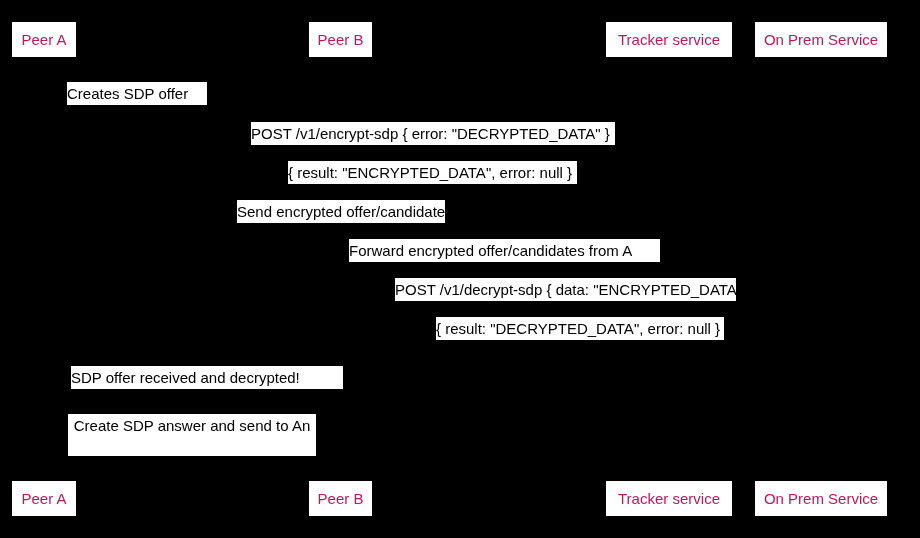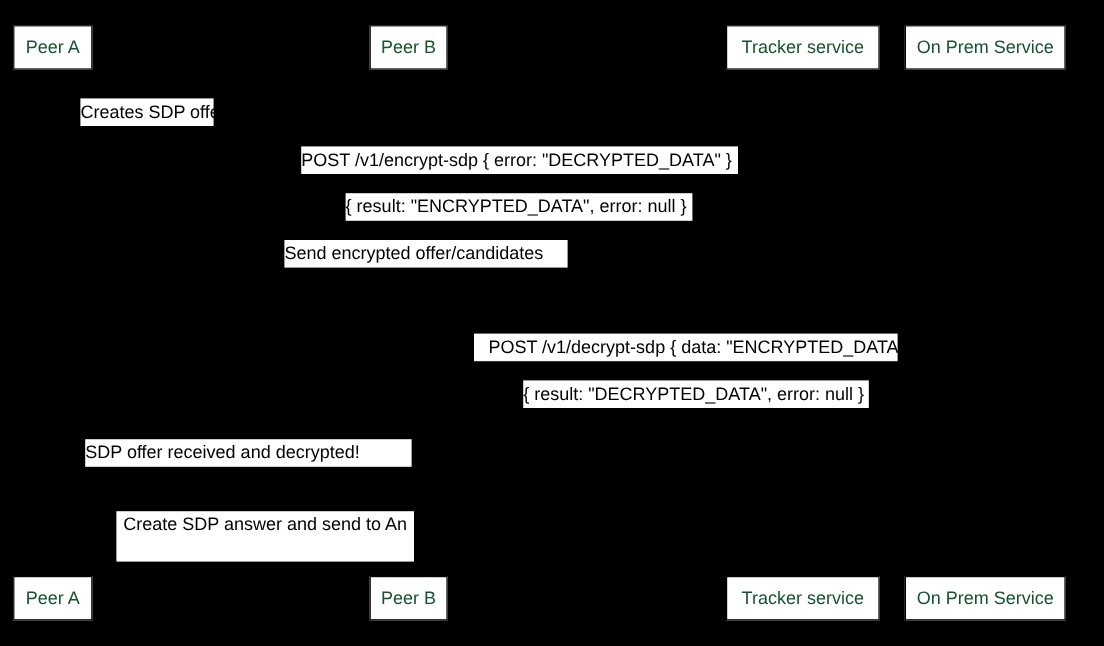--- a/index.html
+++ b/index.html
@@ -22,7 +22,7 @@
     background: #ffffff;
     border: 1px solid #000000;
     box-sizing: border-box;
-    color: #14532d;
+    color: #be185d;
     font-size: 15px;
     line-height: 35px;
     text-align: center;

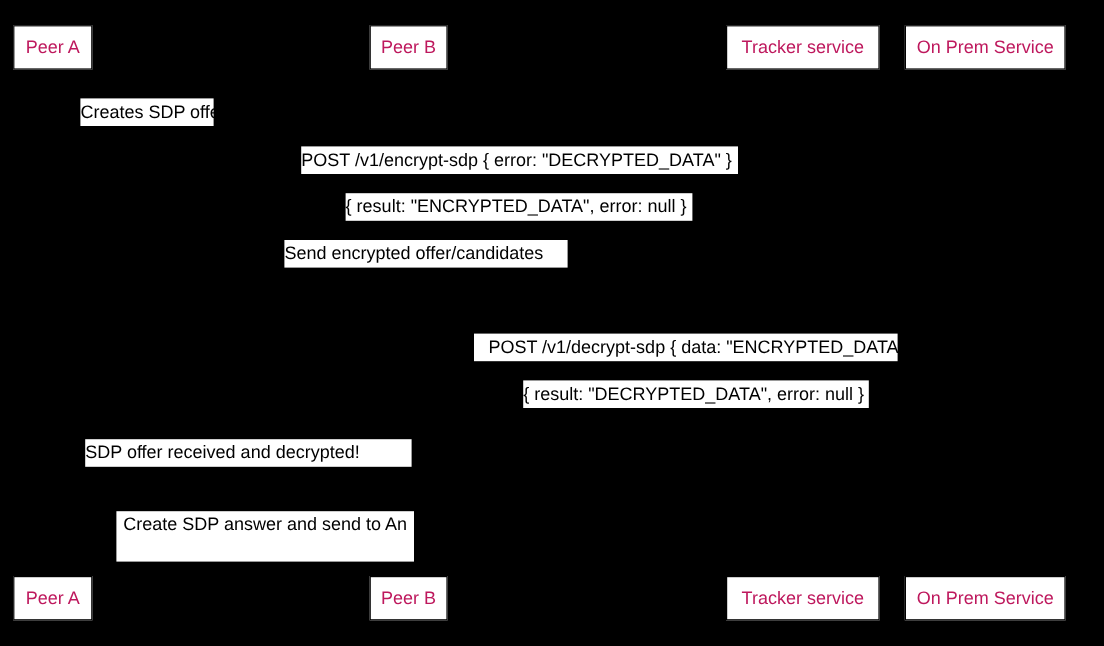--- a/index.html
+++ b/index.html
@@ -100,7 +100,7 @@
     <span>On Prem Service</span>
   </div>
 
-  <div class="msg-label" style="left:67px; top:82px; width:111px;">Creates SDP offer</div>
+  <div class="msg-label" style="left:67px; top:82px; width:140px;">Creates SDP offer</div>
 
   <div class="msg-label" style="left:251px; top:122px; width:364px;">POST /v1/encrypt-sdp { error: "DECRYPTED_DATA" }</div>
 

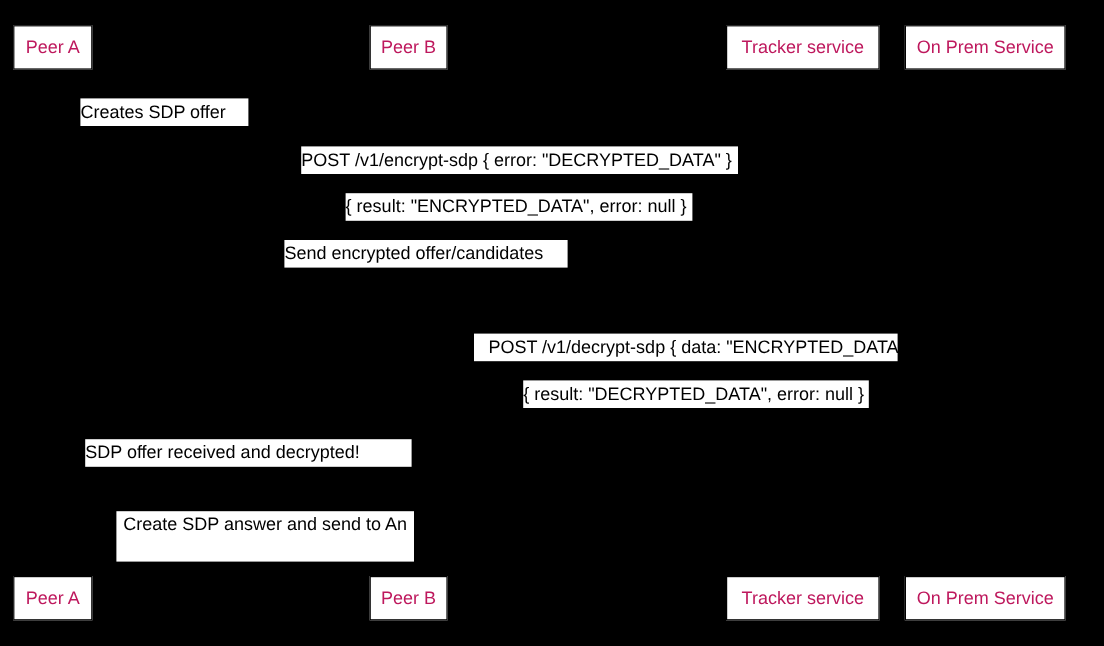--- a/index.html
+++ b/index.html
@@ -106,7 +106,7 @@
 
   <div class="msg-label" style="left:288px; top:161px; width:289px;">{ result: "ENCRYPTED_DATA", error: null }</div>
 
-  <div class="msg-label" style="left:237px; top:200px; width:236px;">Send encrypted offer/candidates</div>
+  <div class="msg-label" style="left:237px; top:200px; width:208px;">Send encrypted offer/candidates</div>
 
 
   <div class="msg-label" style="left:395px; top:278px; width:341px;padding-left:12px;">POST /v1/decrypt-sdp { data: "ENCRYPTED_DATA" }</div>

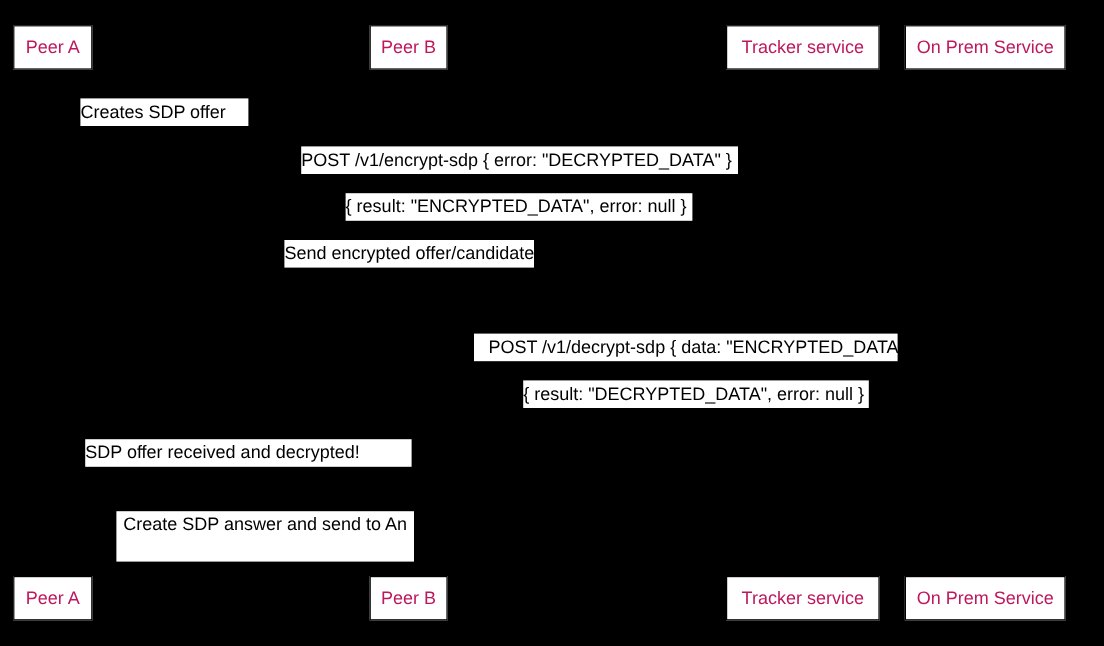--- a/index.html
+++ b/index.html
@@ -108,6 +108,7 @@
 
   <div class="msg-label" style="left:237px; top:200px; width:208px;">Send encrypted offer/candidates</div>
 
+  <div class="msg-label" style="left:349px; top:239px; width:311px;">Forward encrypted offer/candidates from A</div>
 
   <div class="msg-label" style="left:395px; top:278px; width:341px;padding-left:12px;">POST /v1/decrypt-sdp { data: "ENCRYPTED_DATA" }</div>
 

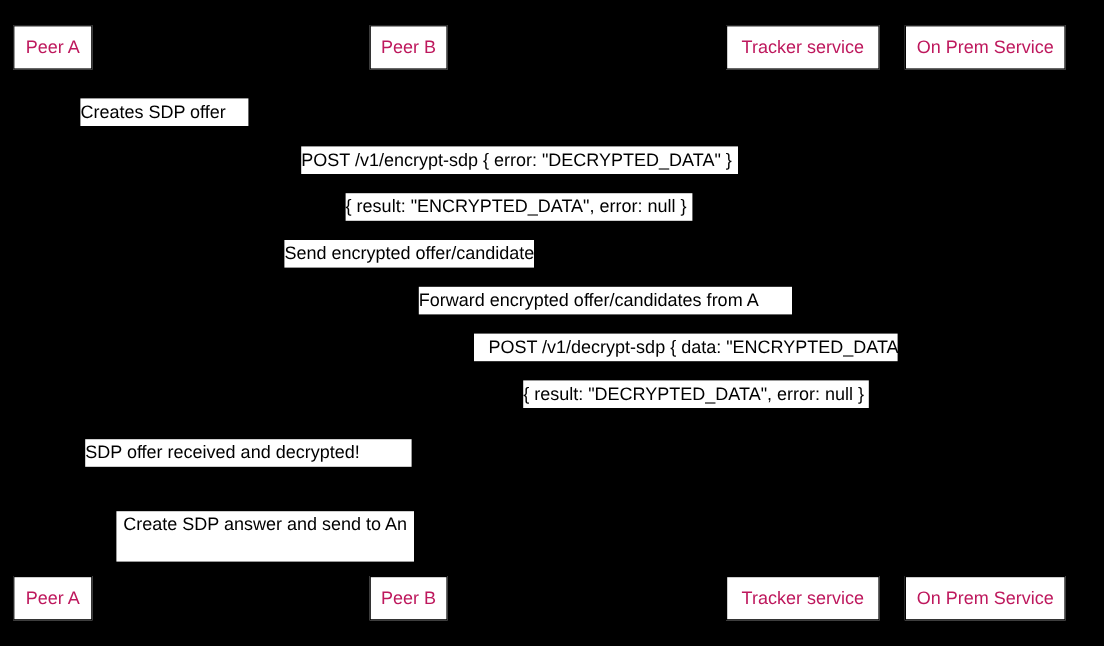--- a/index.html
+++ b/index.html
@@ -110,7 +110,7 @@
 
   <div class="msg-label" style="left:349px; top:239px; width:311px;">Forward encrypted offer/candidates from A</div>
 
-  <div class="msg-label" style="left:395px; top:278px; width:341px;padding-left:12px;">POST /v1/decrypt-sdp { data: "ENCRYPTED_DATA" }</div>
+  <div class="msg-label" style="left:395px; top:278px; width:341px;">POST /v1/decrypt-sdp { data: "ENCRYPTED_DATA" }</div>
 
   <div class="msg-label" style="left:436px; top:317px; width:288px;">{ result: "DECRYPTED_DATA", error: null }</div>
 

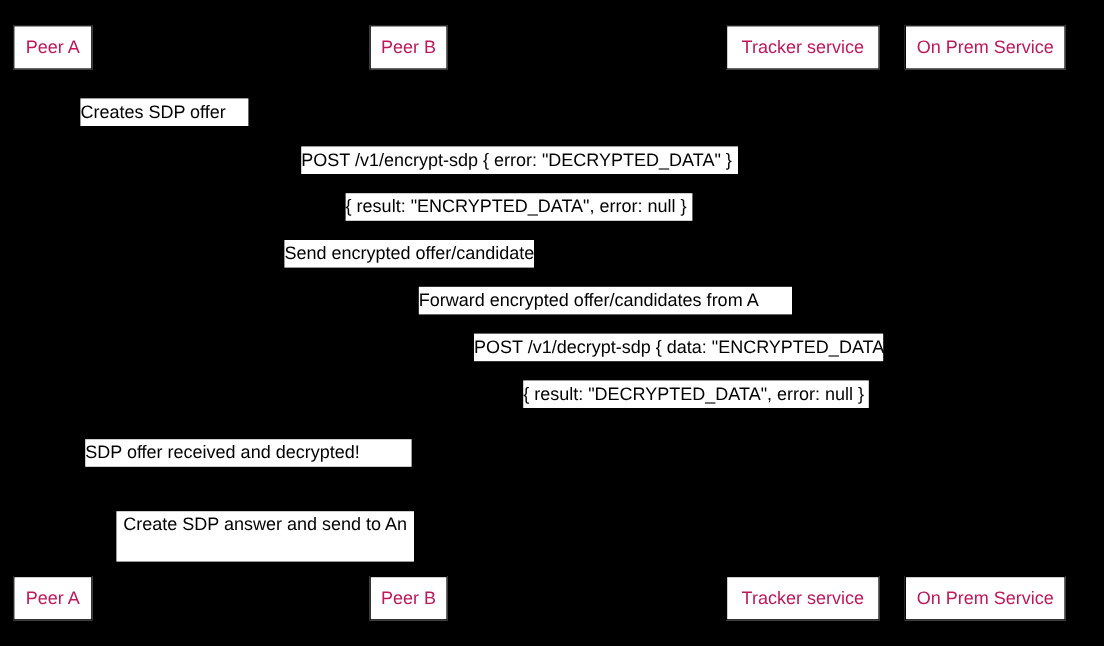--- a/index.html
+++ b/index.html
@@ -116,7 +116,7 @@
 
   <div class="msg-label" style="left:71px; top:366px; width:272px;">SDP offer received and decrypted!</div>
 
-  <div class="msg-label two-line" style="left:68px; top:426px; width:248px; height:41px;margin-left:29px;">
+  <div class="msg-label two-line" style="left:68px; top:414px; width:248px; height:41px;">
     <div>Create SDP answer and send to An</div>
   </div>
 

